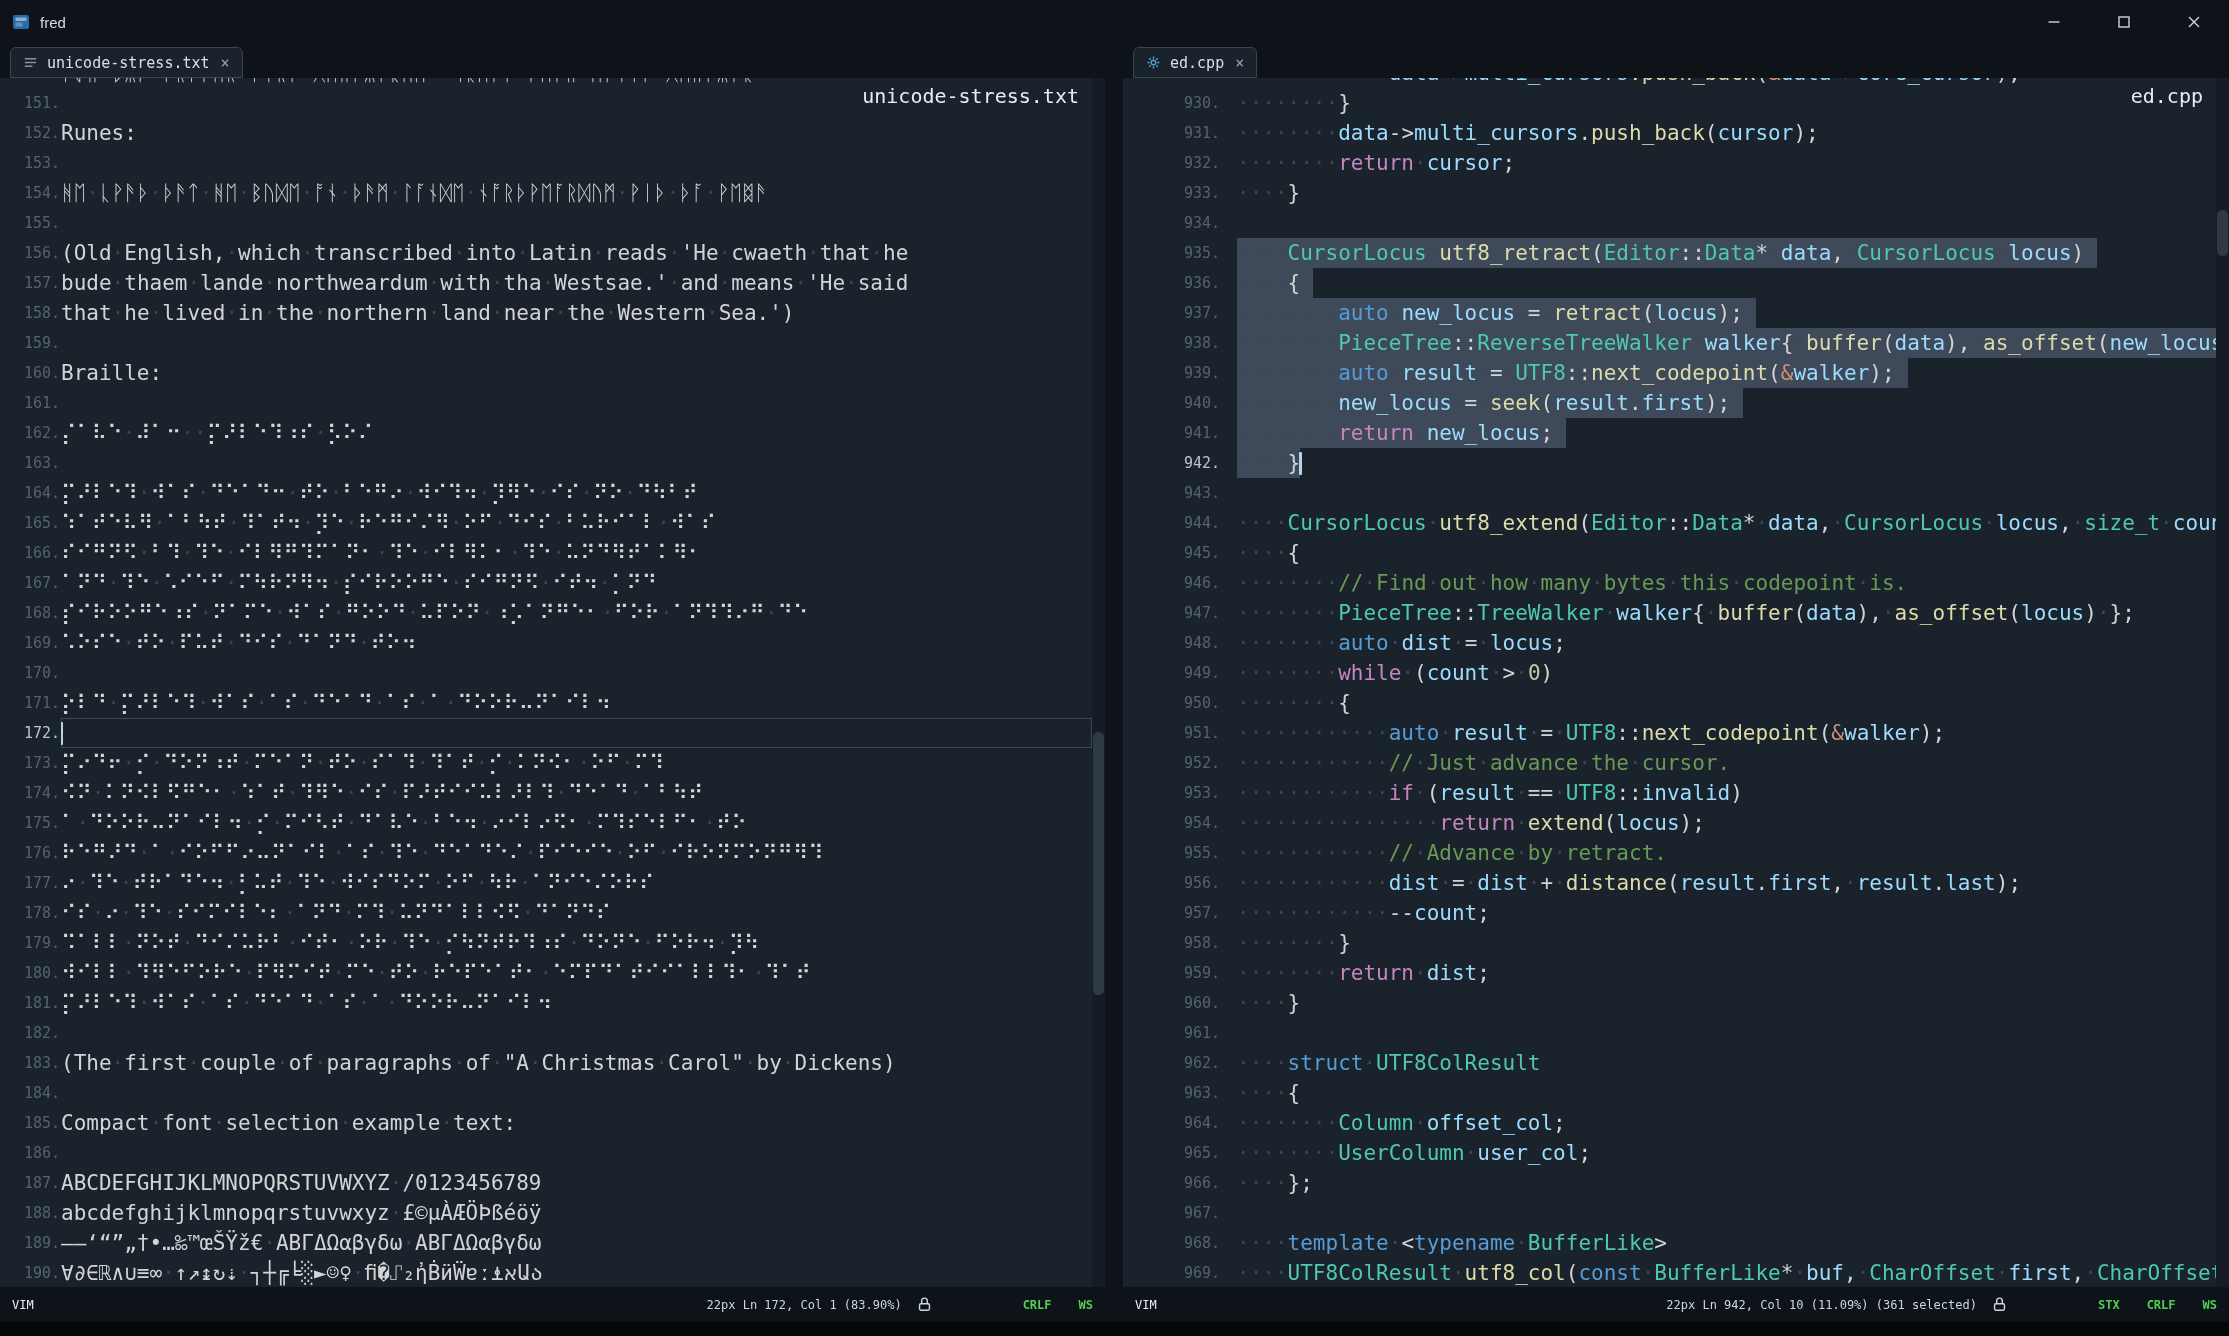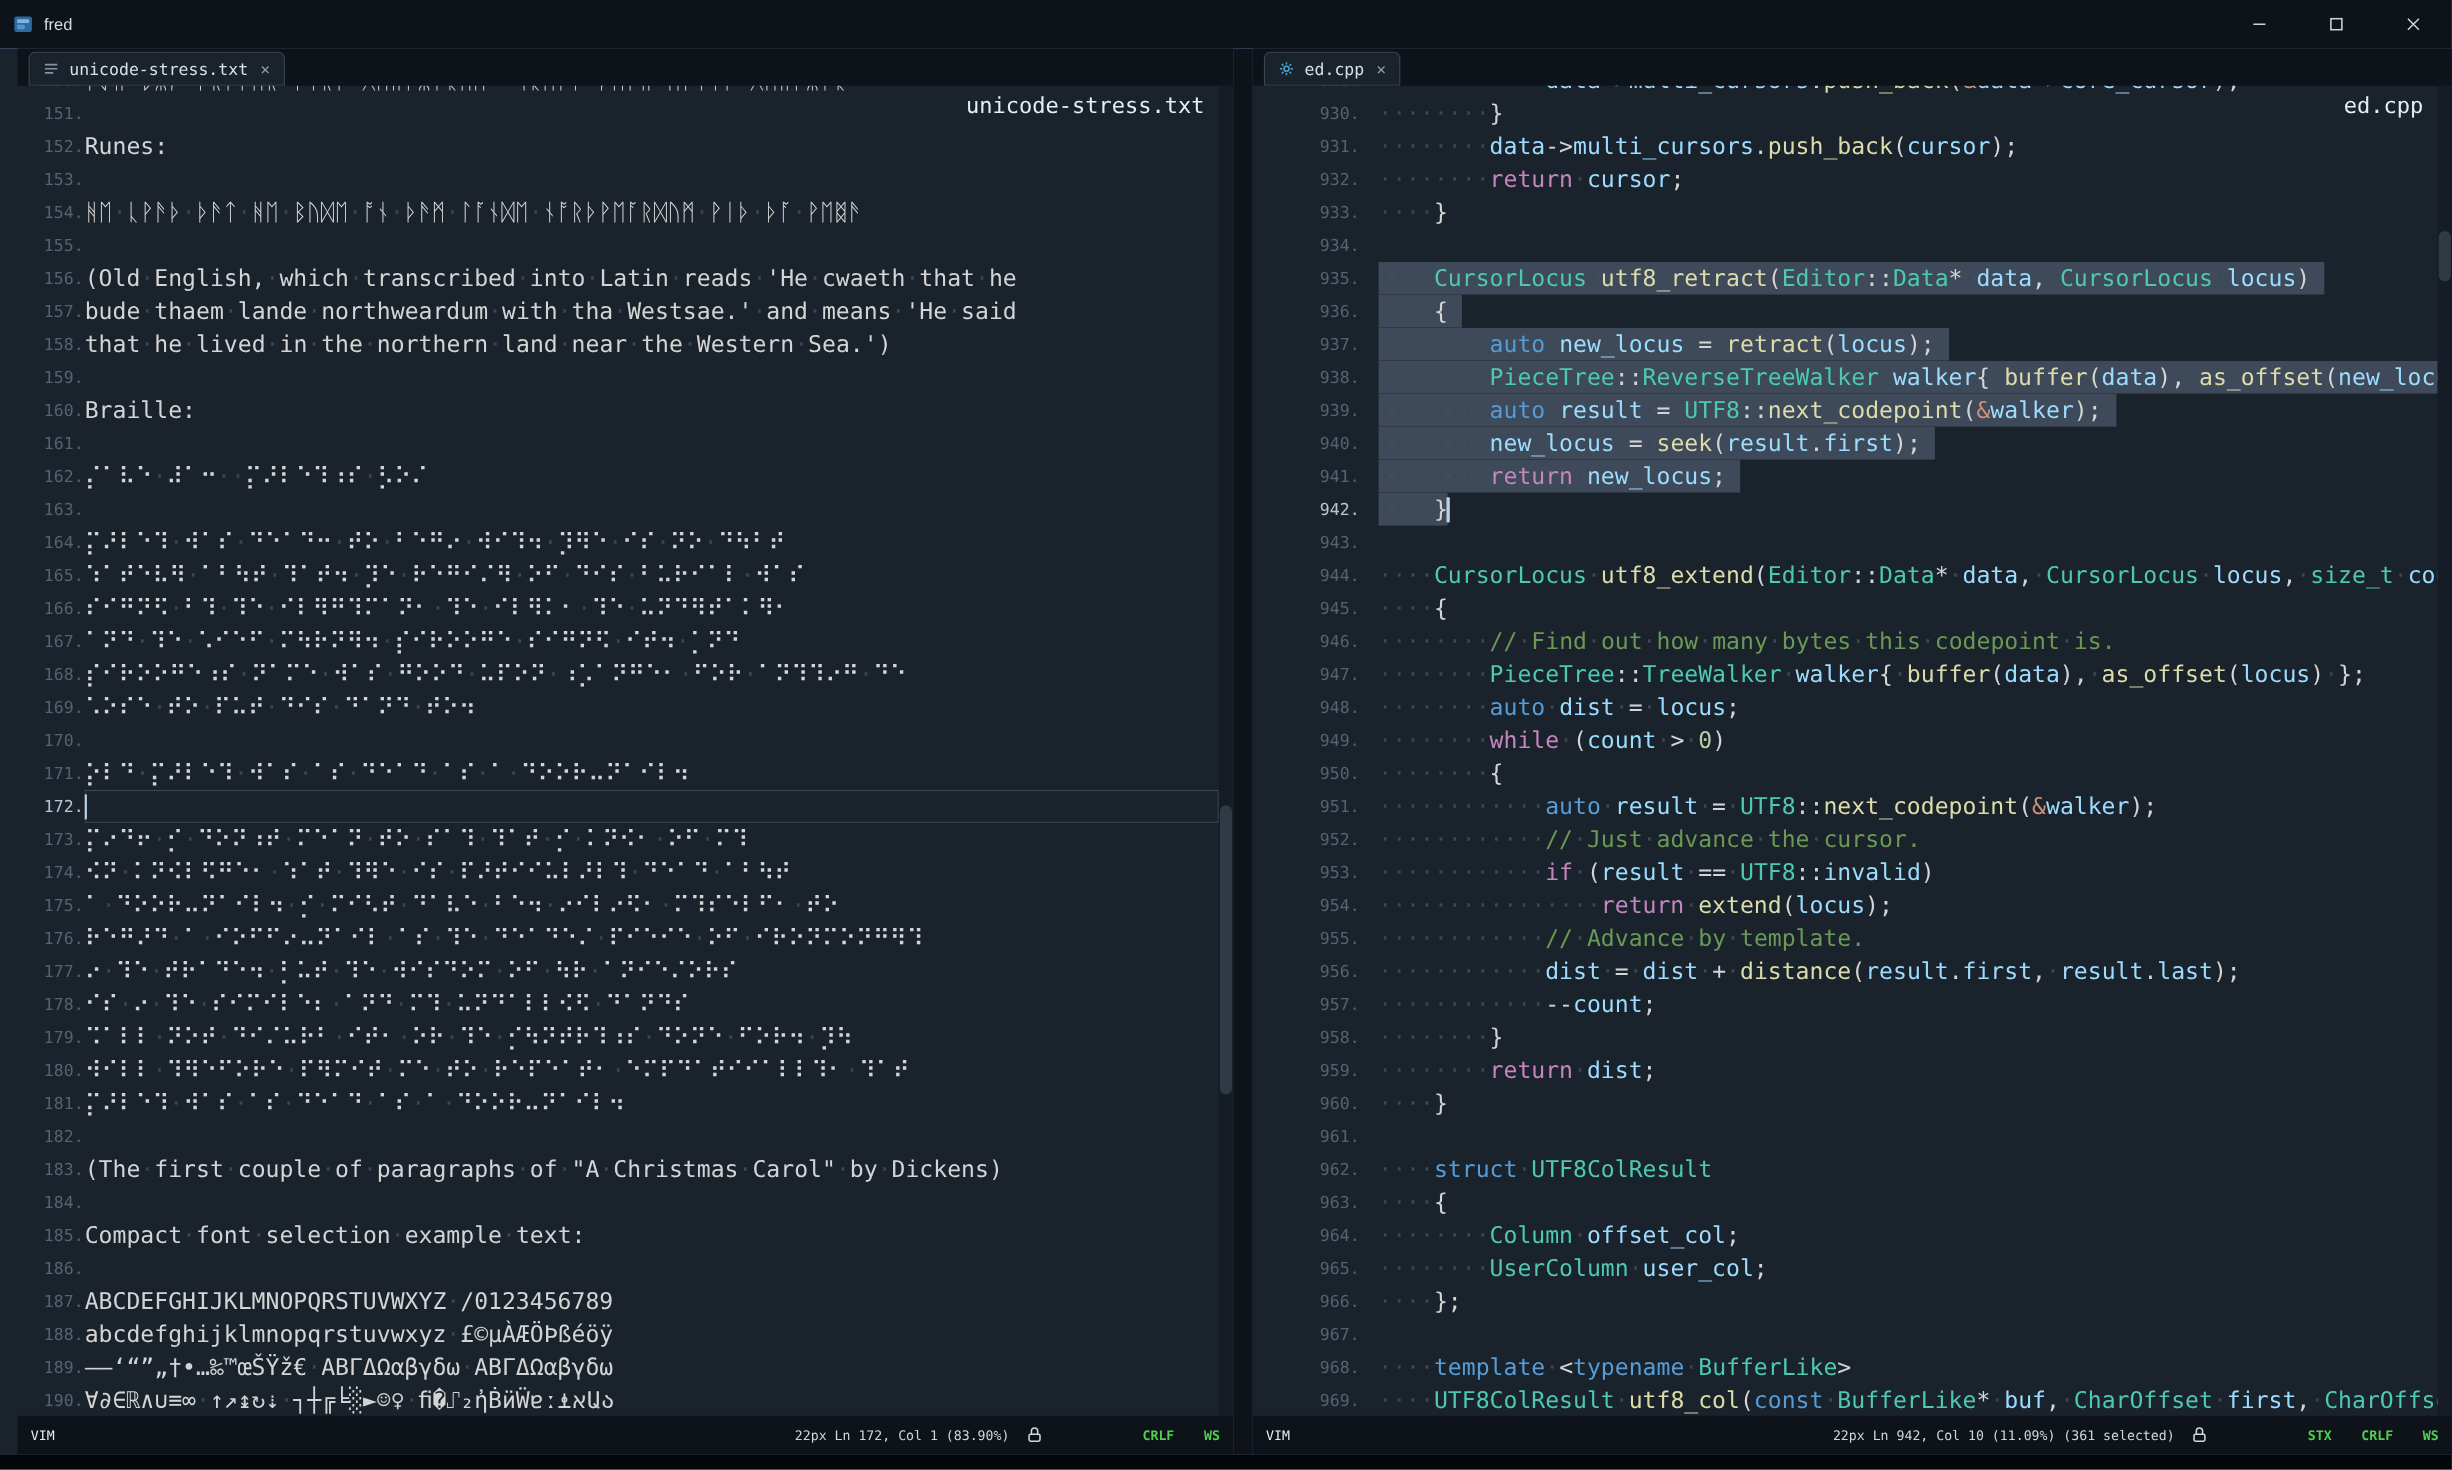--- a/index.html
+++ b/index.html
@@ -20,7 +20,7 @@
   
   .main{flex:1 1 auto;display:flex;min-height:0;}
   .pane{display:flex;flex-direction:column;min-width:0;background:#1a222c;}
-  .pane-left{flex:0 0 1105px;width:1105px;padding-left:16px;}
+  .pane-left{flex:0 0 1105px;width:1105px;}
   .divider{flex:0 0 18px;background:#0d1319;}
   .pane-right{flex:1 1 auto;}
 

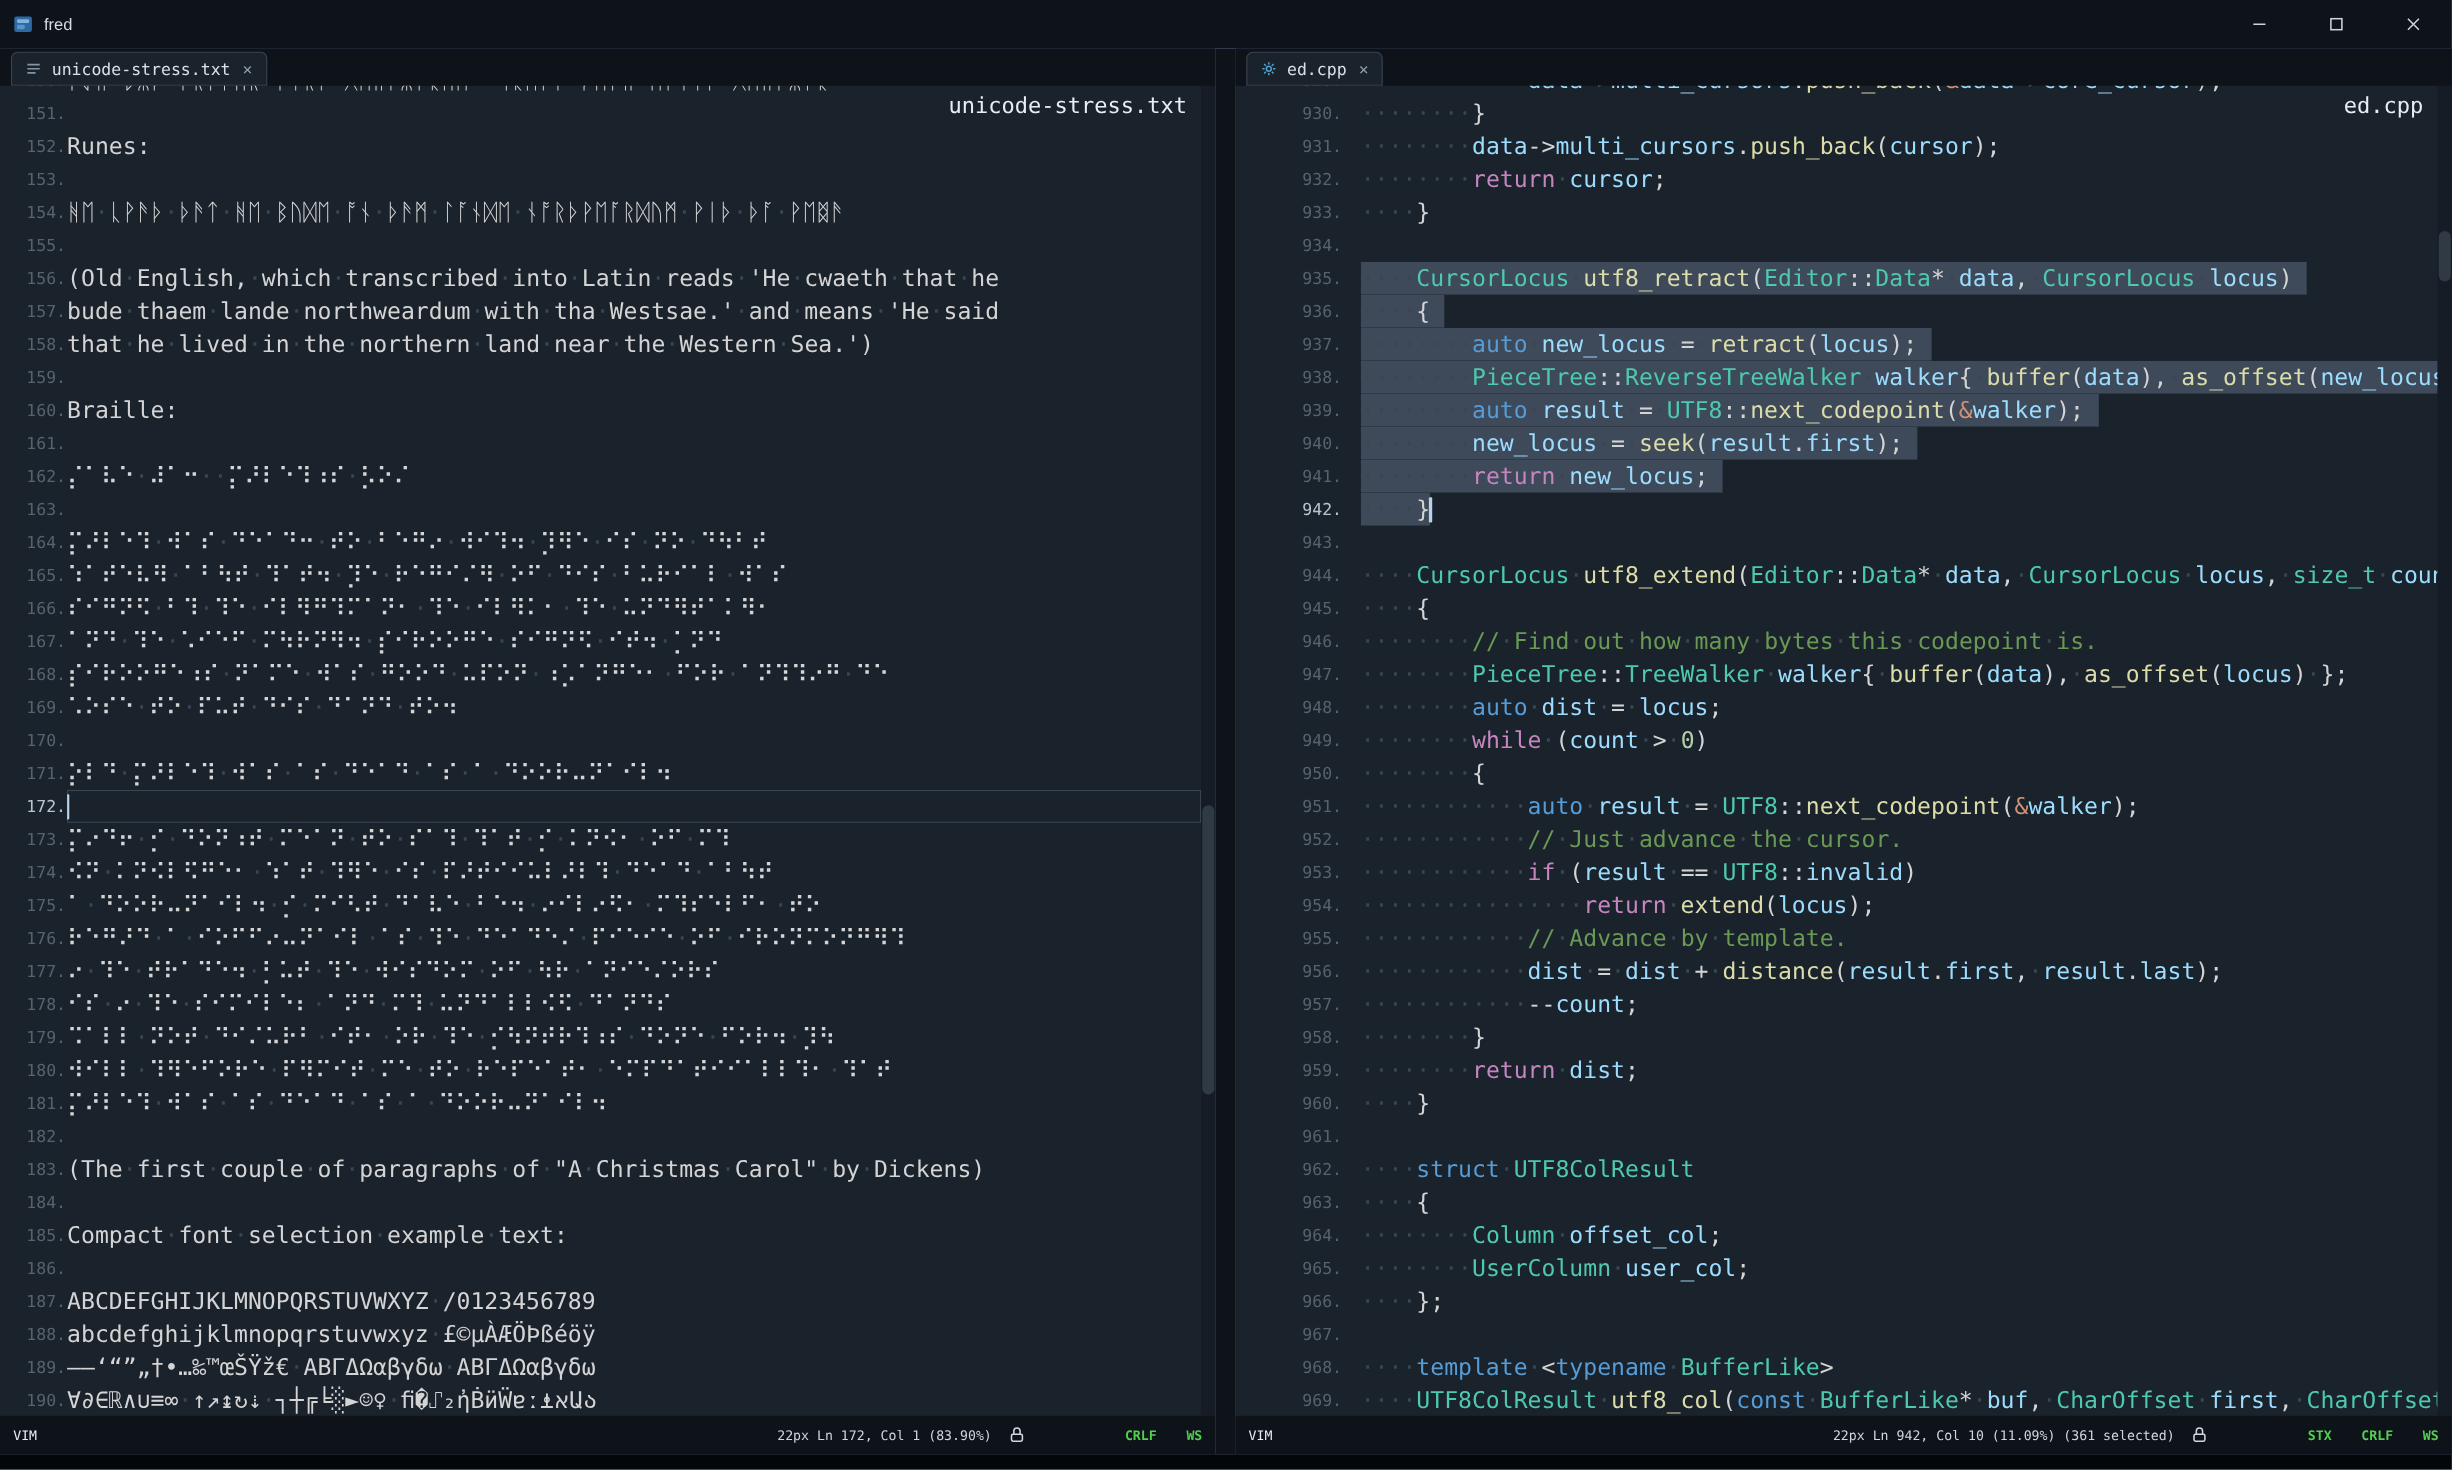--- a/index.html
+++ b/index.html
@@ -237,7 +237,7 @@
             <div class="row"><div class="gutter">952.</div><div class="linebody"><span class="linetext"><span class="ws">············</span><span class="tk-m">//</span><span class="ws">·</span><span class="tk-m">Just</span><span class="ws">·</span><span class="tk-m">advance</span><span class="ws">·</span><span class="tk-m">the</span><span class="ws">·</span><span class="tk-m">cursor.</span></span></div></div>
             <div class="row"><div class="gutter">953.</div><div class="linebody"><span class="linetext"><span class="ws">············</span><span class="tk-c">if</span><span class="ws">·</span><span class="tk-p">(</span><span class="tk-v">result</span><span class="ws">·</span><span class="tk-p">==</span><span class="ws">·</span><span class="tk-t">UTF8</span><span class="tk-p">::</span><span class="tk-v">invalid</span><span class="tk-p">)</span></span></div></div>
             <div class="row"><div class="gutter">954.</div><div class="linebody"><span class="linetext"><span class="ws">················</span><span class="tk-c">return</span><span class="ws">·</span><span class="tk-f">extend</span><span class="tk-p">(</span><span class="tk-v">locus</span><span class="tk-p">);</span></span></div></div>
-            <div class="row"><div class="gutter">955.</div><div class="linebody"><span class="linetext"><span class="ws">············</span><span class="tk-m">//</span><span class="ws">·</span><span class="tk-m">Advance</span><span class="ws">·</span><span class="tk-m">by</span><span class="ws">·</span><span class="tk-m">template.</span></span></div></div>
+            <div class="row"><div class="gutter">955.</div><div class="linebody"><span class="linetext"><span class="ws">············</span><span class="tk-m">//</span><span class="ws">·</span><span class="tk-m">Advance</span><span class="ws">·</span><span class="tk-m">by</span><span class="ws">·</span><span class="tk-m">retract.</span></span></div></div>
             <div class="row"><div class="gutter">956.</div><div class="linebody"><span class="linetext"><span class="ws">············</span><span class="tk-v">dist</span><span class="ws">·</span><span class="tk-p">=</span><span class="ws">·</span><span class="tk-v">dist</span><span class="ws">·</span><span class="tk-p">+</span><span class="ws">·</span><span class="tk-f">distance</span><span class="tk-p">(</span><span class="tk-v">result</span><span class="tk-p">.</span><span class="tk-v">first</span><span class="tk-p">,</span><span class="ws">·</span><span class="tk-v">result</span><span class="tk-p">.</span><span class="tk-v">last</span><span class="tk-p">);</span></span></div></div>
             <div class="row"><div class="gutter">957.</div><div class="linebody"><span class="linetext"><span class="ws">············</span><span class="tk-p">--</span><span class="tk-v">count</span><span class="tk-p">;</span></span></div></div>
             <div class="row"><div class="gutter">958.</div><div class="linebody"><span class="linetext"><span class="ws">········</span><span class="tk-p">}</span></span></div></div>

